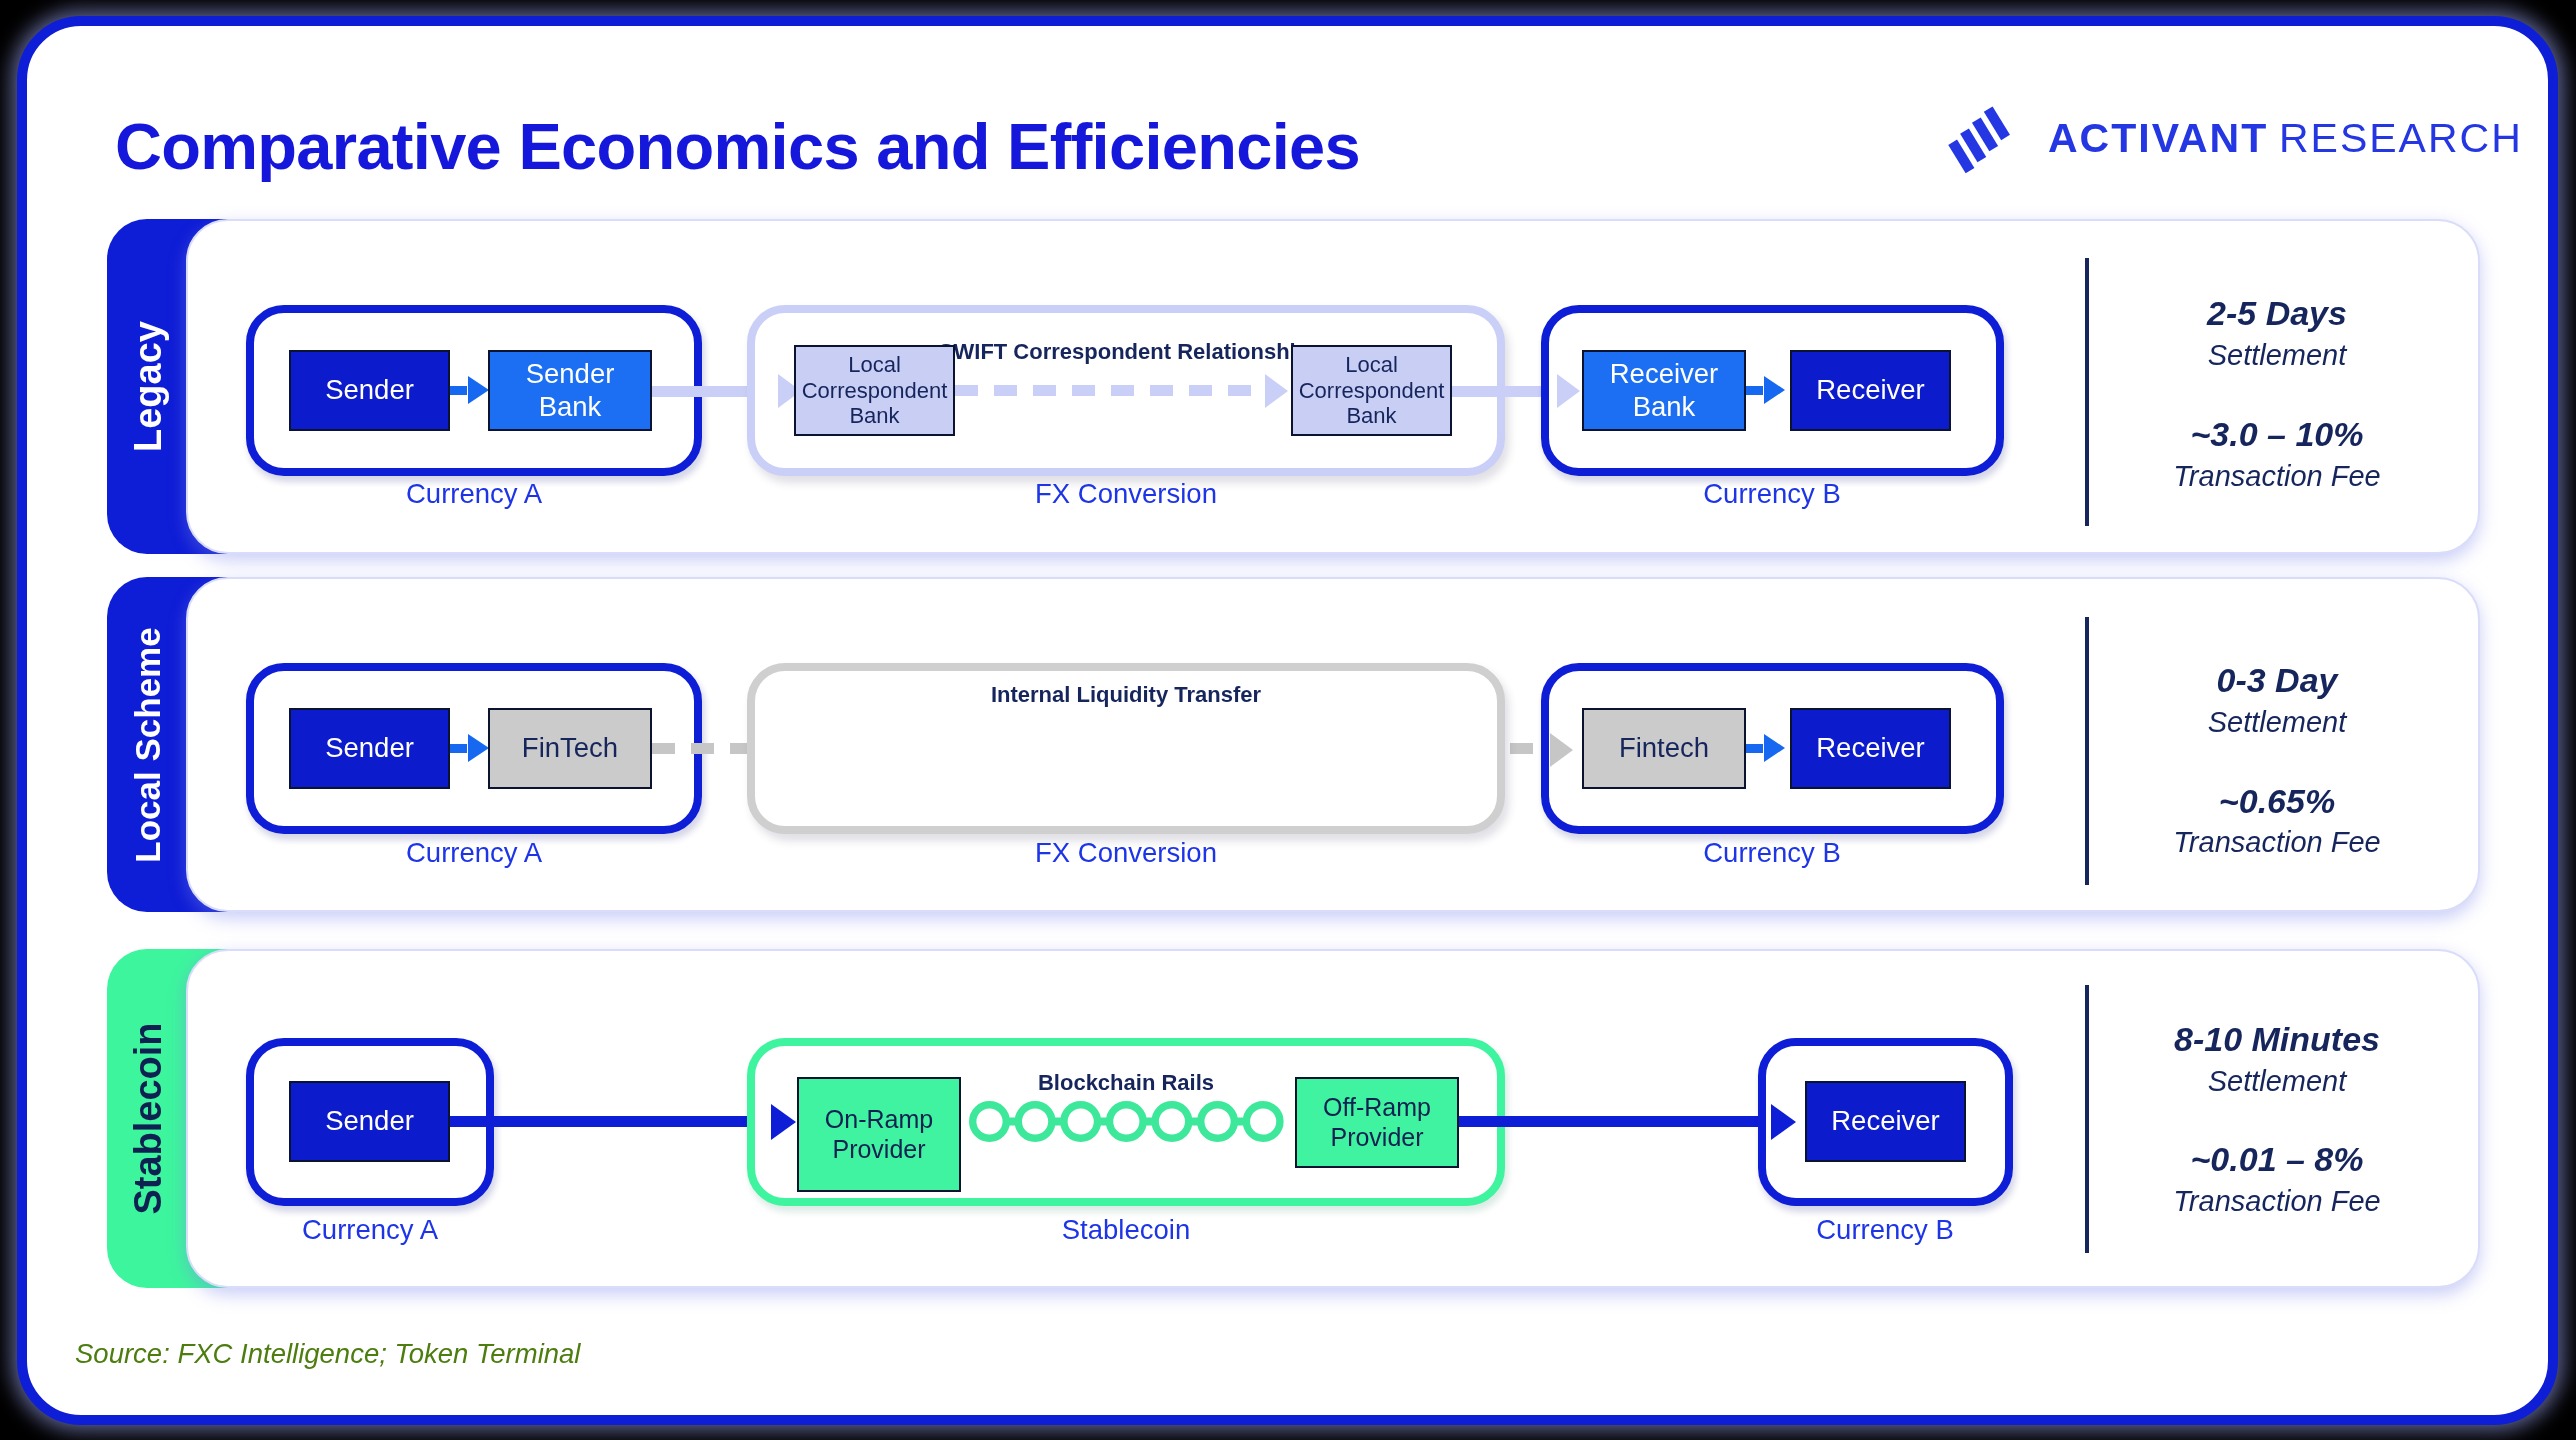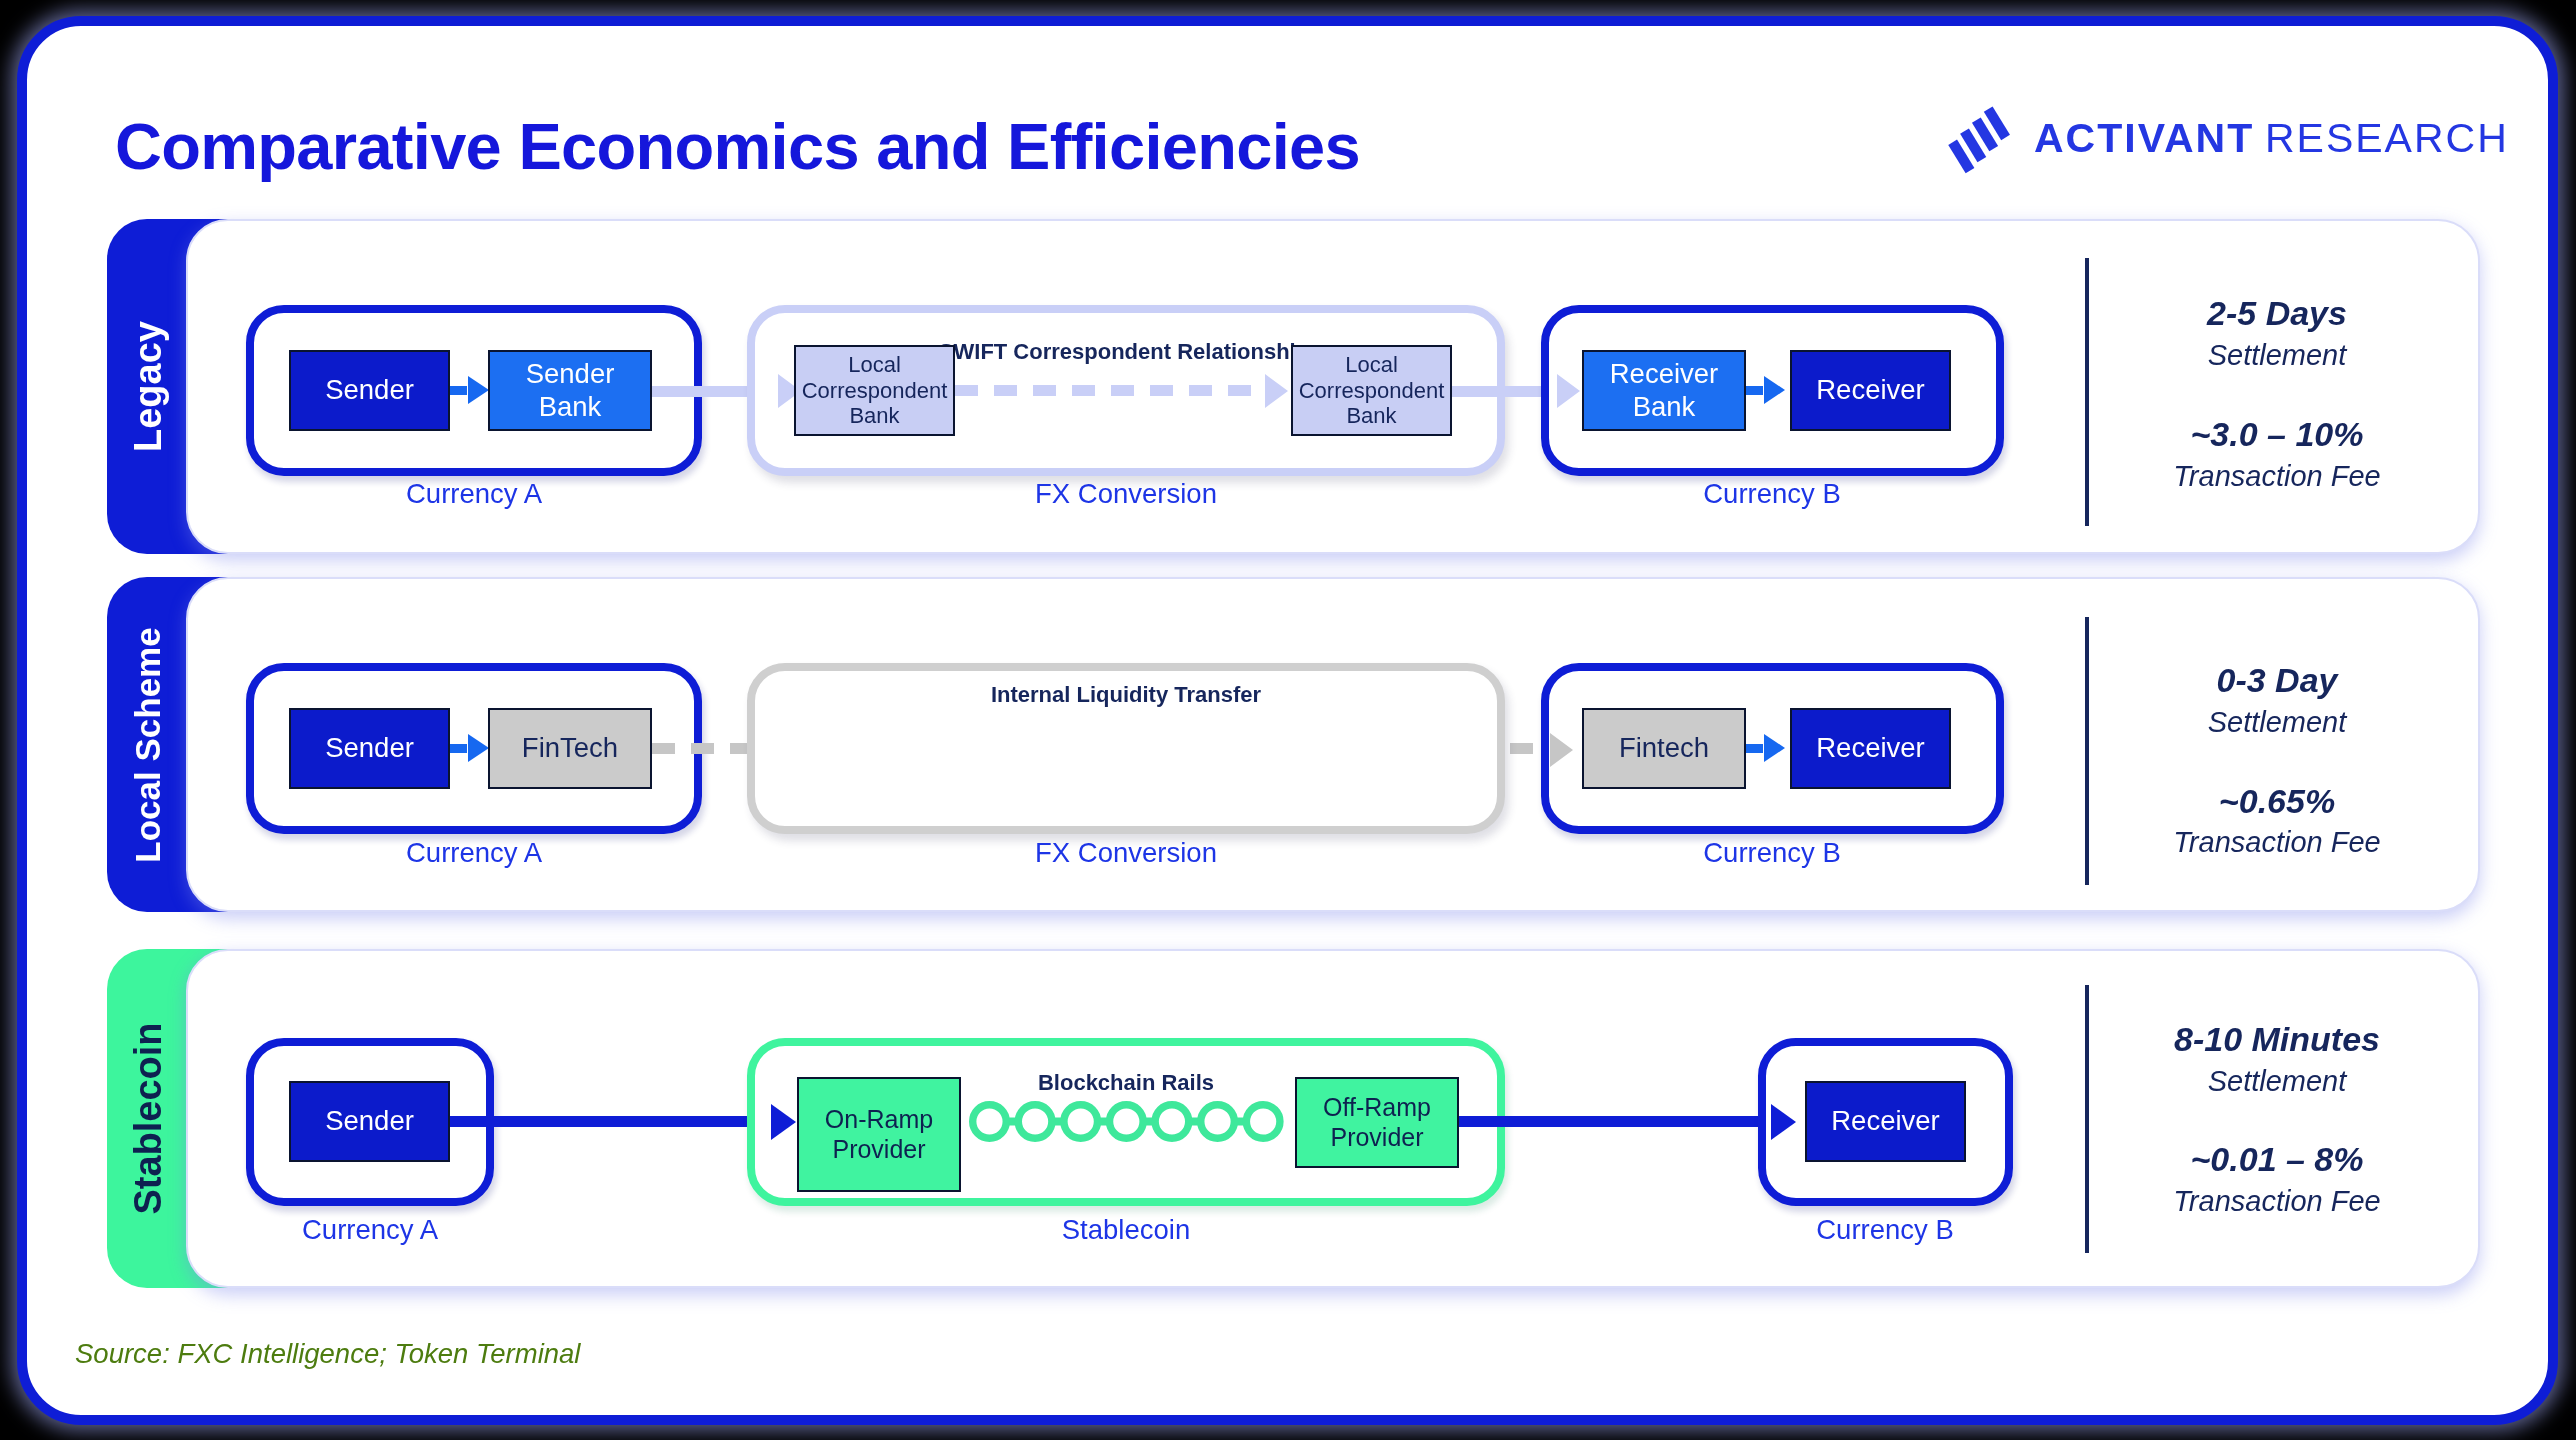--- a/index.html
+++ b/index.html
@@ -16,7 +16,7 @@
   .page-title{position:absolute;left:115px;top:66px;font-size:65px;font-weight:800;
               color:#1517DB;letter-spacing:-0.7px;white-space:nowrap;margin-top:43px;}
 
-  .brand{position:absolute;left:1940px;top:98px;height:81px;display:flex;align-items:center;gap:15px;}
+  .brand{position:absolute;left:1940px;top:98px;height:81px;display:flex;align-items:center;gap:29px;}
   .brand-text{font-size:41px;letter-spacing:2px;color:#2437E2;white-space:nowrap;}
   .brand-text .primary{font-weight:800;}
   .brand-text .secondary{font-weight:400;margin-left:10.7px;}

